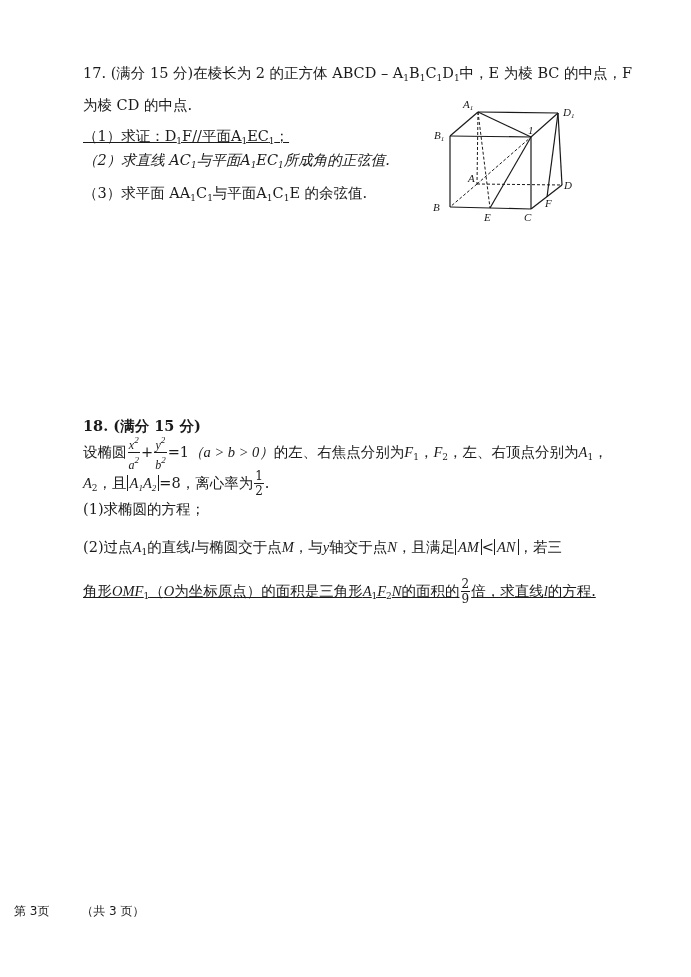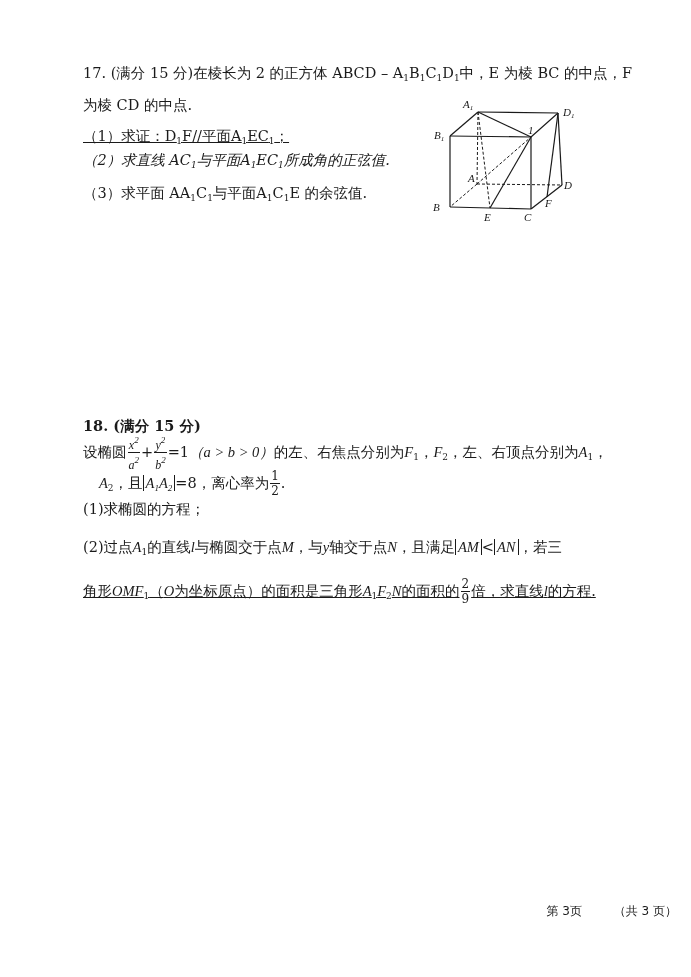--- a/index.html
+++ b/index.html
@@ -84,7 +84,7 @@
   <span>设椭圆</span><span class="frac it"><span class="num"><span>x</span><sup>2</sup></span><span class="den"><span>a</span><sup>2</sup></span></span><span>+</span><span class="frac it"><span class="num"><span>y</span><sup>2</sup></span><span class="den"><span>b</span><sup>2</sup></span></span><span>=1</span><span class="it">（a &gt; b &gt; 0）</span><span>的左、右焦点分别为</span><span class="it">F</span><sub>1</sub><span>，</span><span class="it">F</span><sub>2</sub><span>，左、右顶点分别为</span><span class="it">A</span><sub>1</sub><span>，</span>
 </div>
 
-<div class="line" style="top:469px; line-height:26px;margin-left:16px;">
+<div class="line" style="top:469px; line-height:26px;">
   <span class="it">A</span><sub>2</sub><span>，且</span><span class="abs it"><span>A</span><sub>1</sub><span>A</span><sub>2</sub></span><span>=8</span><span>，离心率为</span><span class="frac"><span class="num">1</span><span class="den">2</span></span><span>.</span>
 </div>
 

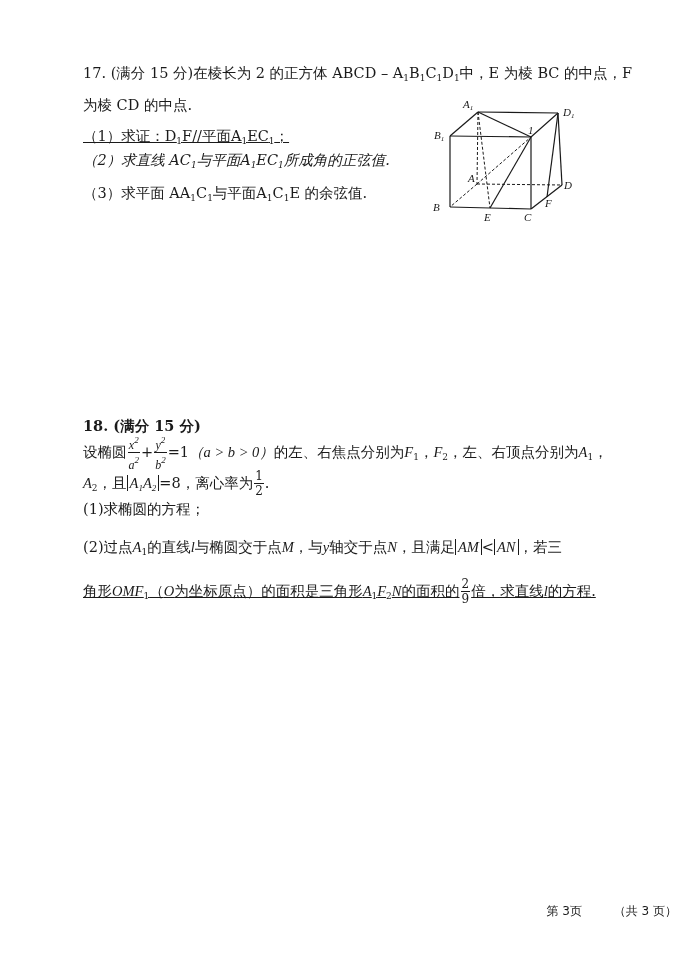--- a/index.html
+++ b/index.html
@@ -13,7 +13,7 @@
   .frac .num { display: block; border-bottom: 1px solid #1a1a1a; padding: 0 1px; }
   .frac .den { display: block; padding: 0 1px; }
   .abs { border-left: 1px solid #1a1a1a; border-right: 1px solid #1a1a1a; padding: 0 2px; }
-  .footer { position: absolute; top: 903px; left: 0; width: 691px; text-align: right; font-size: 12px; font-family: "DejaVu Sans", sans-serif; }
+  .footer { position: absolute; top: 903px; left: 0; width: 691px; text-align: left; font-size: 12px; font-family: "DejaVu Sans", sans-serif; }
   .footer span { margin: 0 14px; }
   #cube { position: absolute; left: 420px; top: 90px; }
   #cube text { font-family: "Liberation Serif", "DejaVu Serif", serif; font-style: italic; font-size: 11px; fill: #1a1a1a; }

